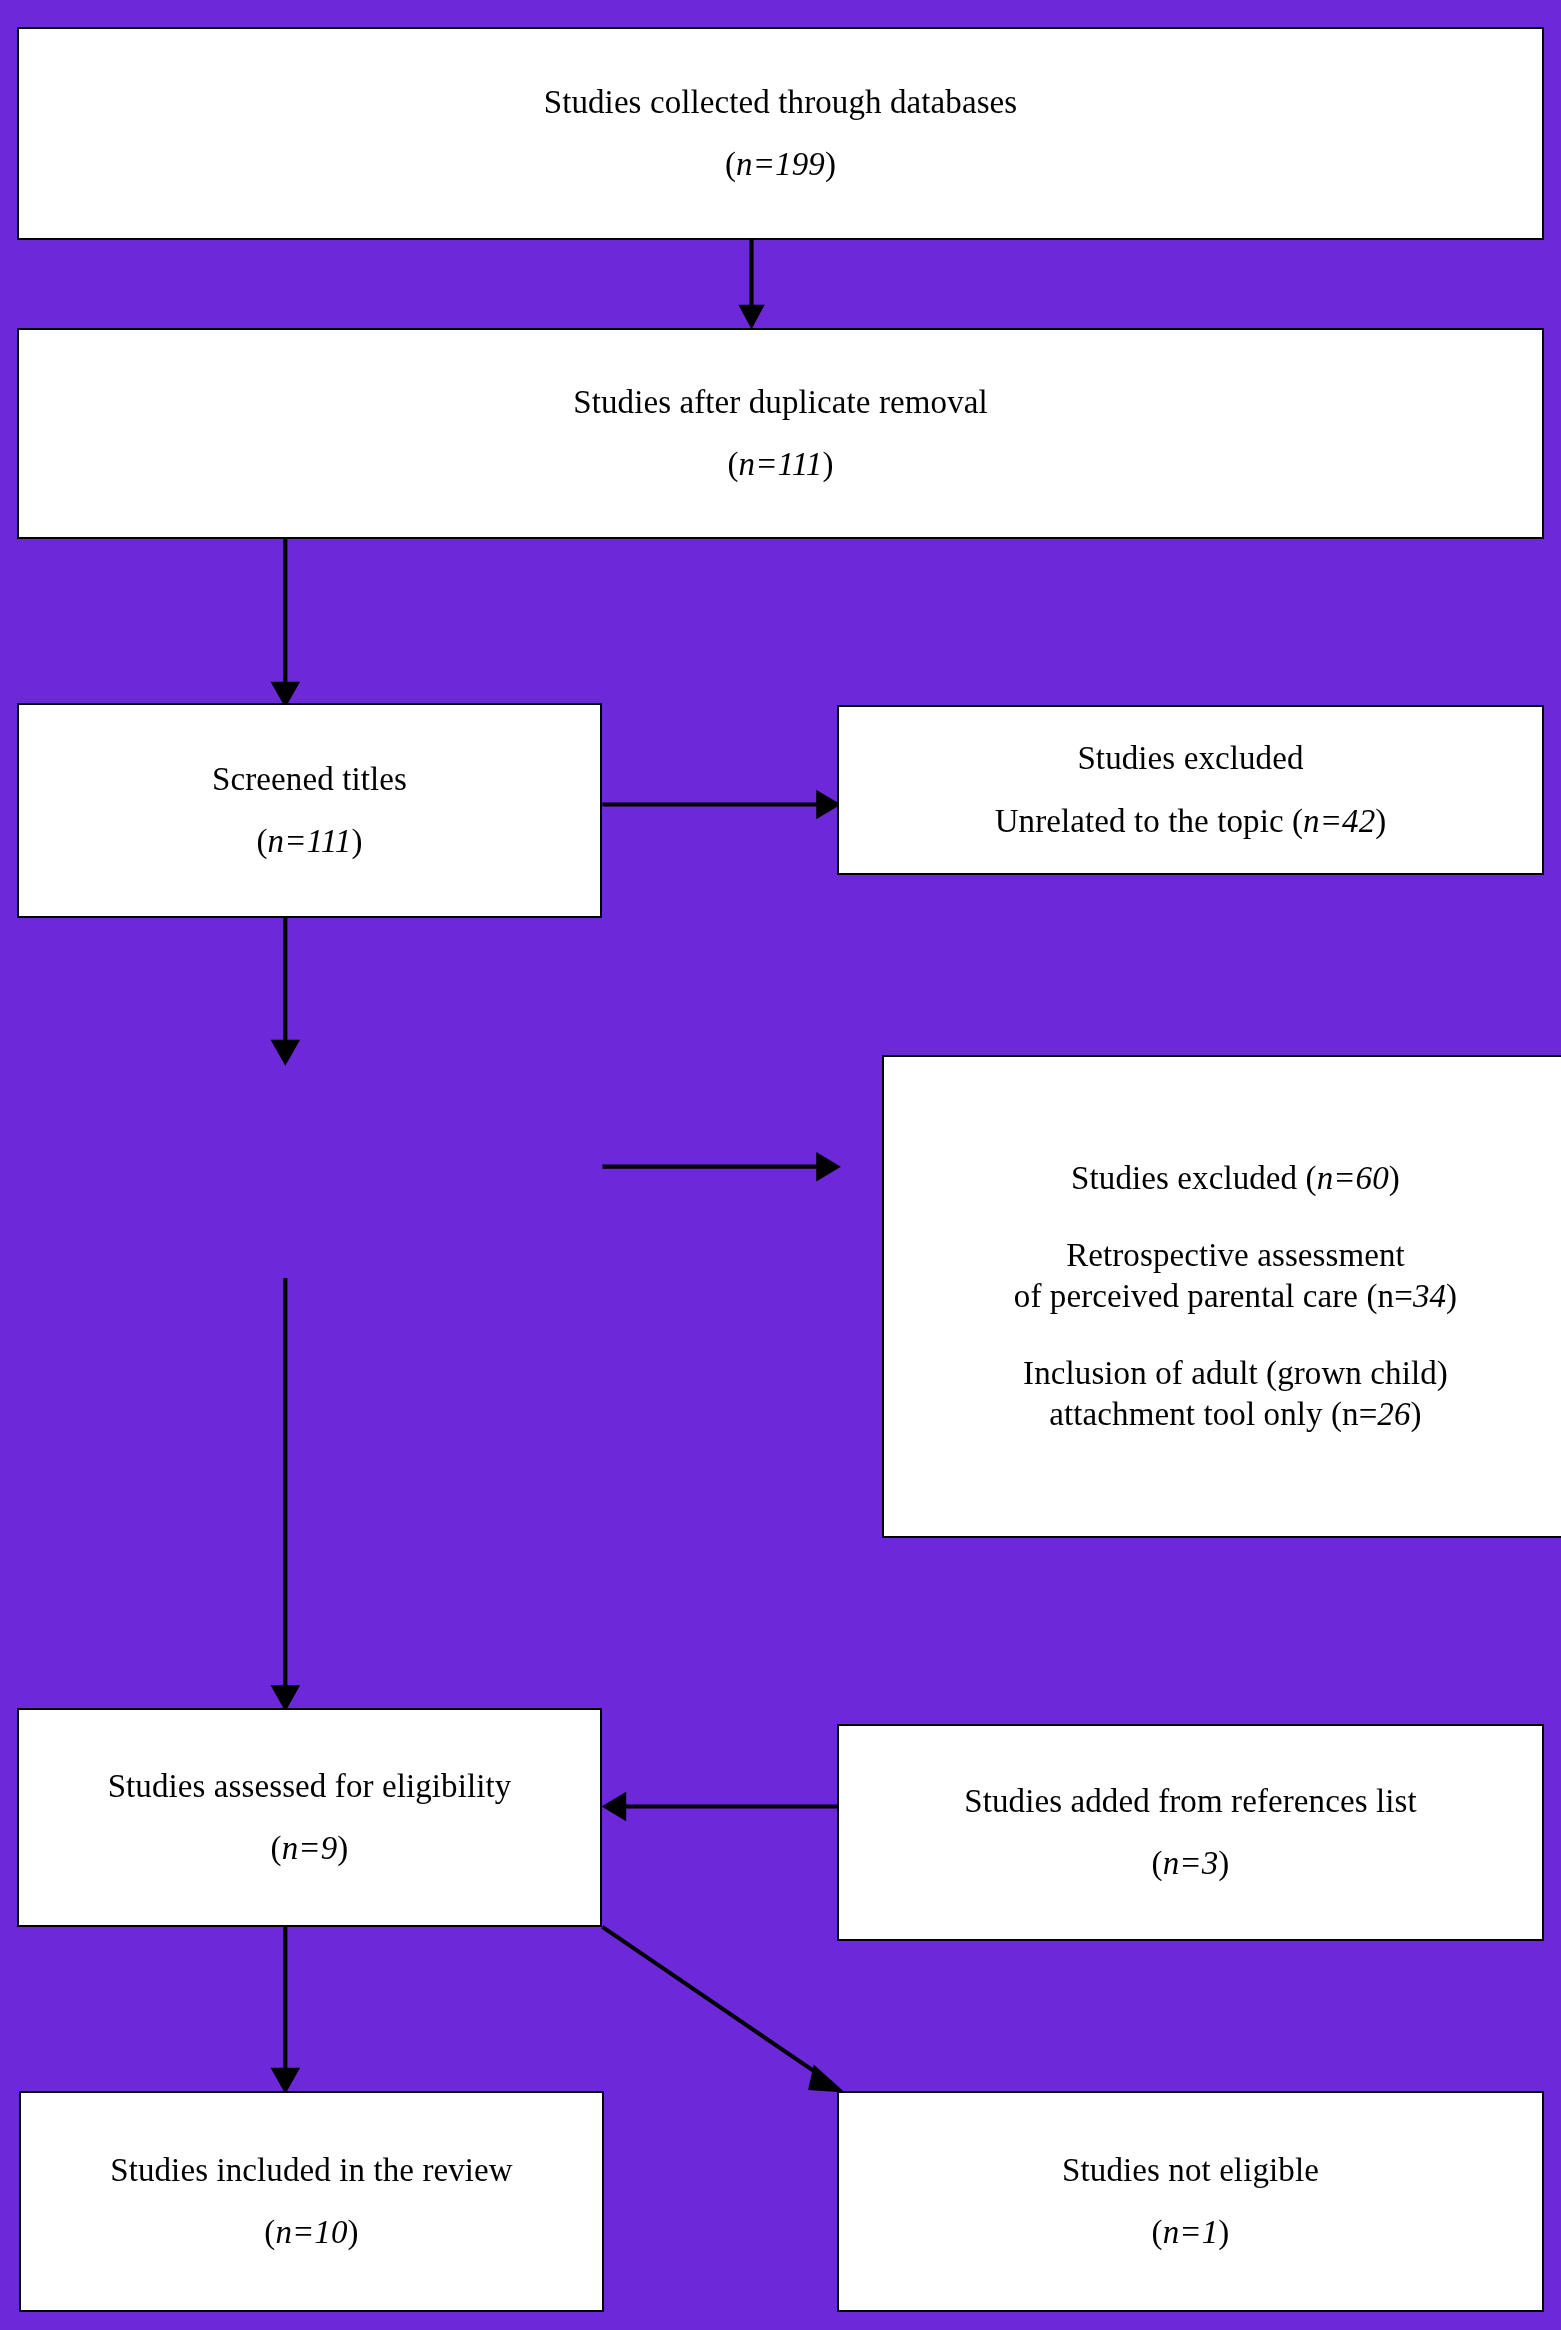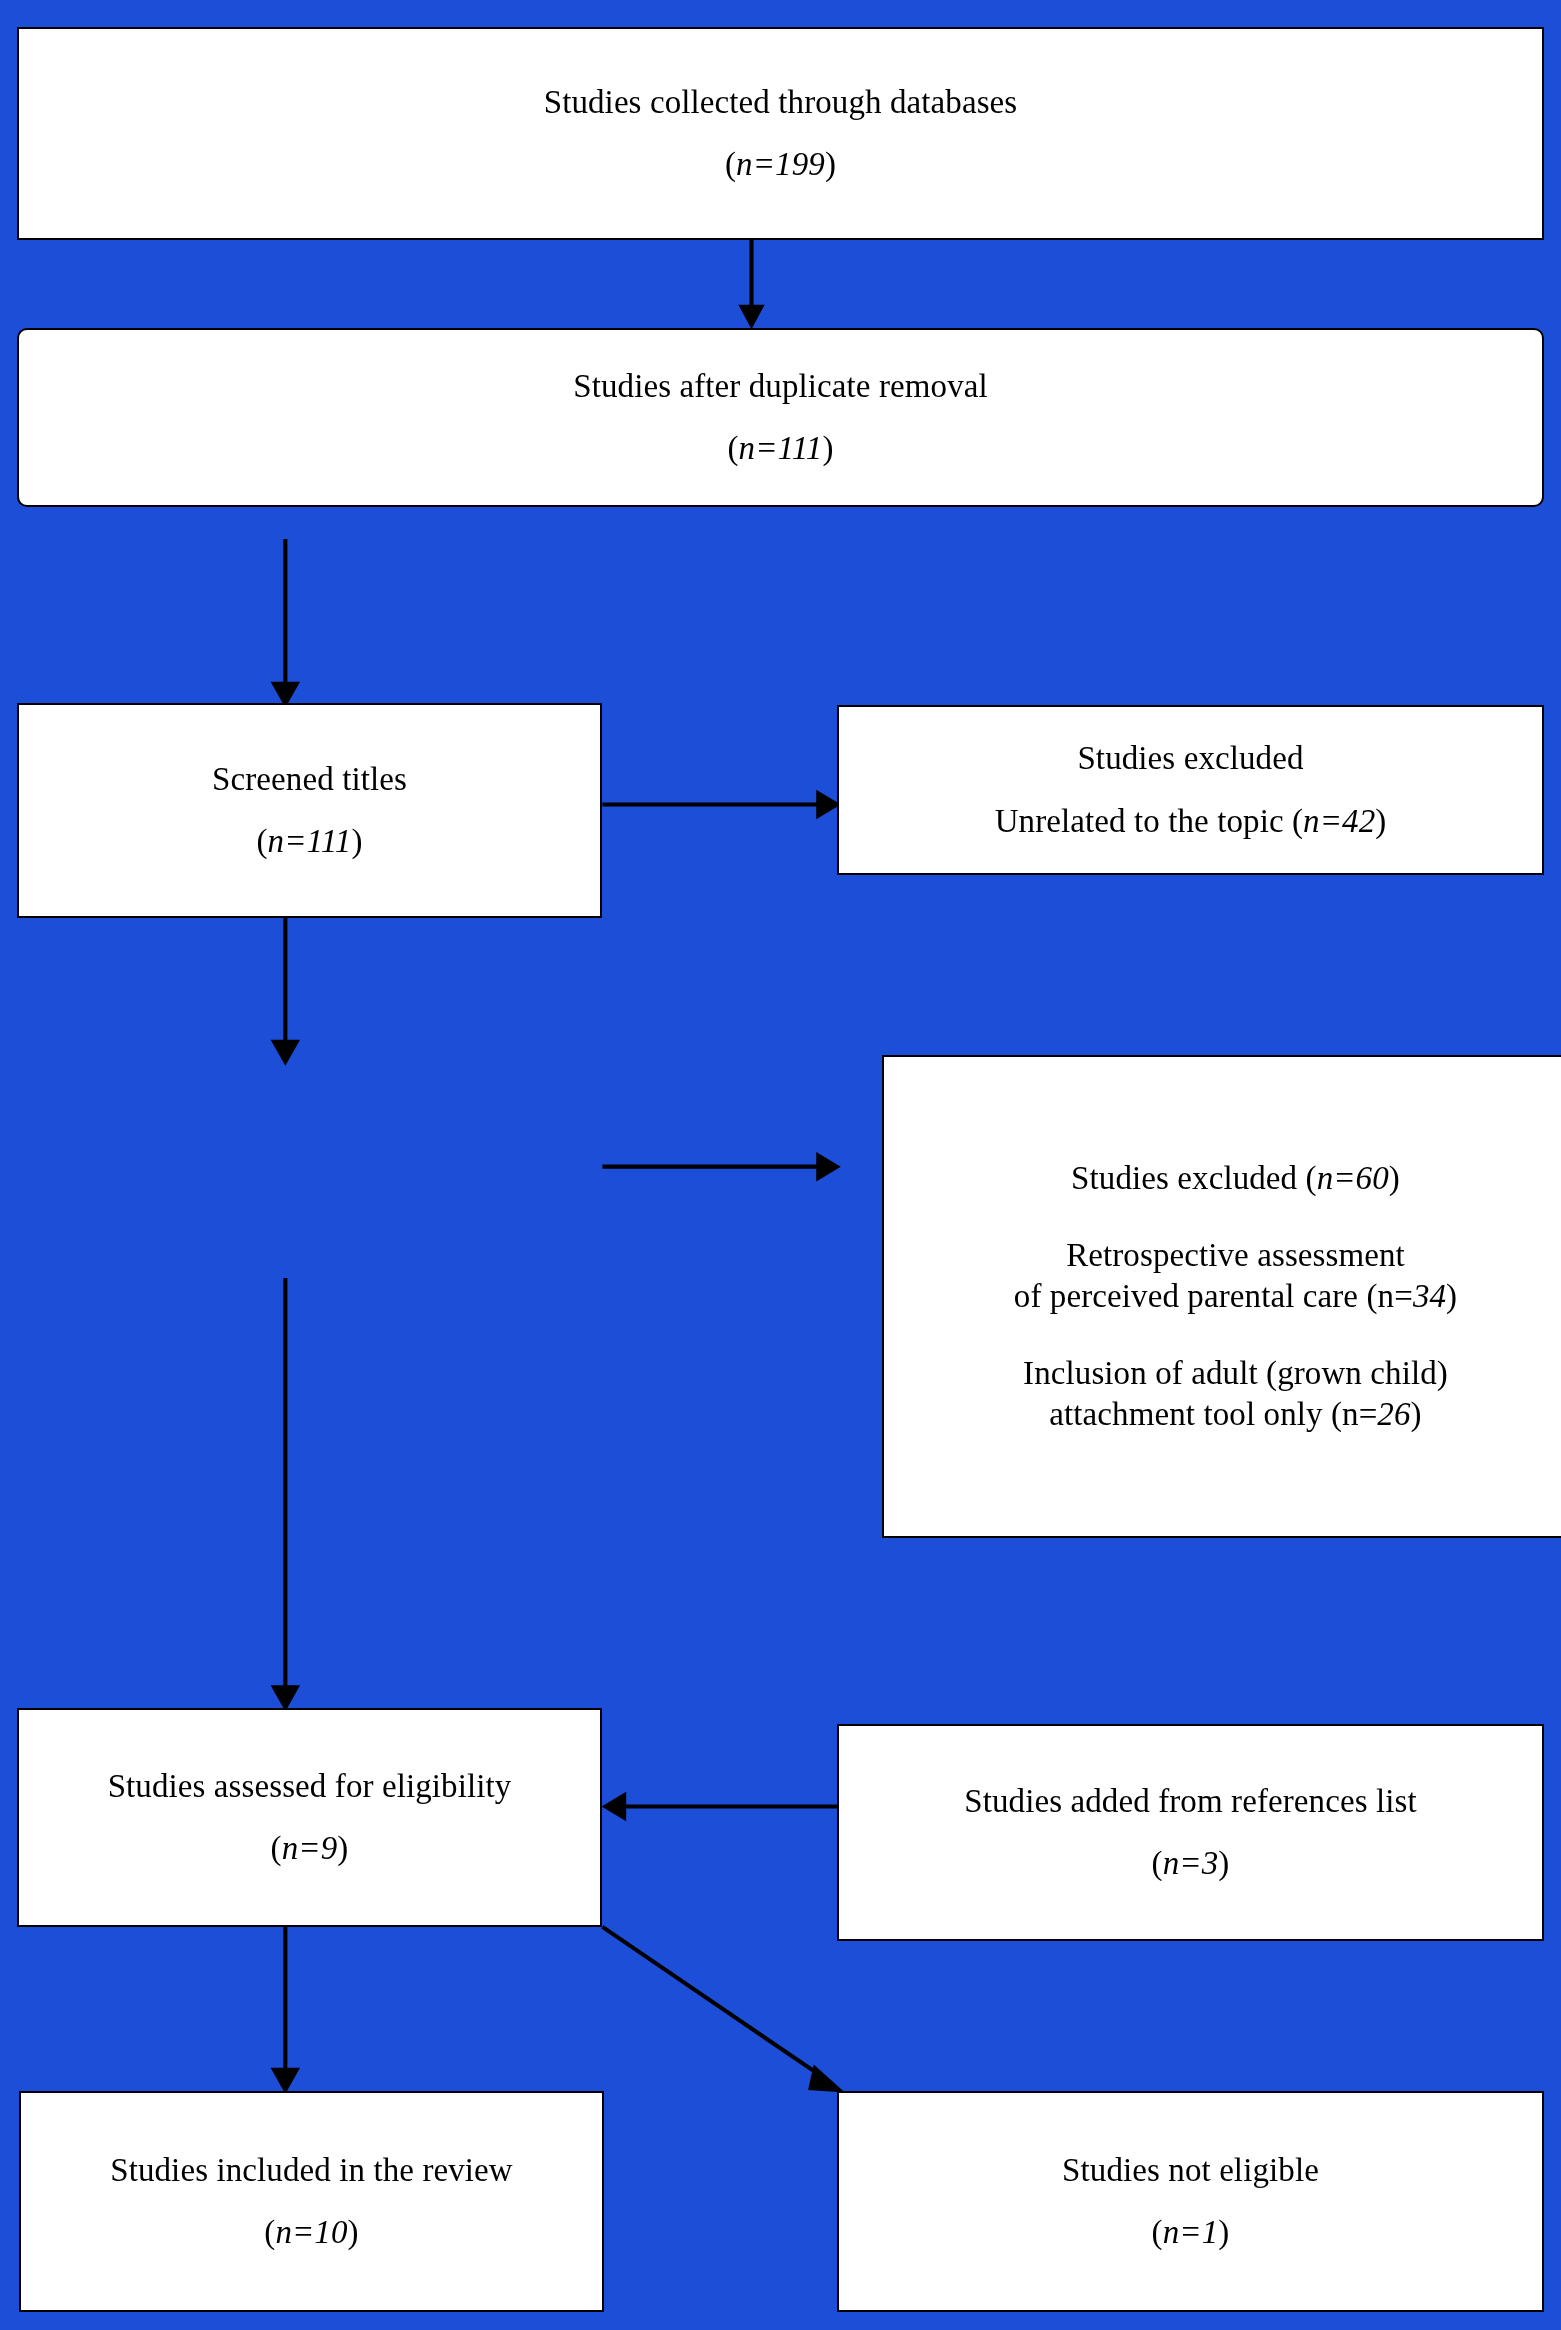--- a/index.html
+++ b/index.html
@@ -12,7 +12,7 @@
     position: relative;
     width: 1562px;
     height: 2330px;
-    background: #1d4ed8;
+    background: #6d28d9;
     font-family: "Liberation Serif", "DejaVu Serif", serif;
     color: #000000;
     overflow: hidden;

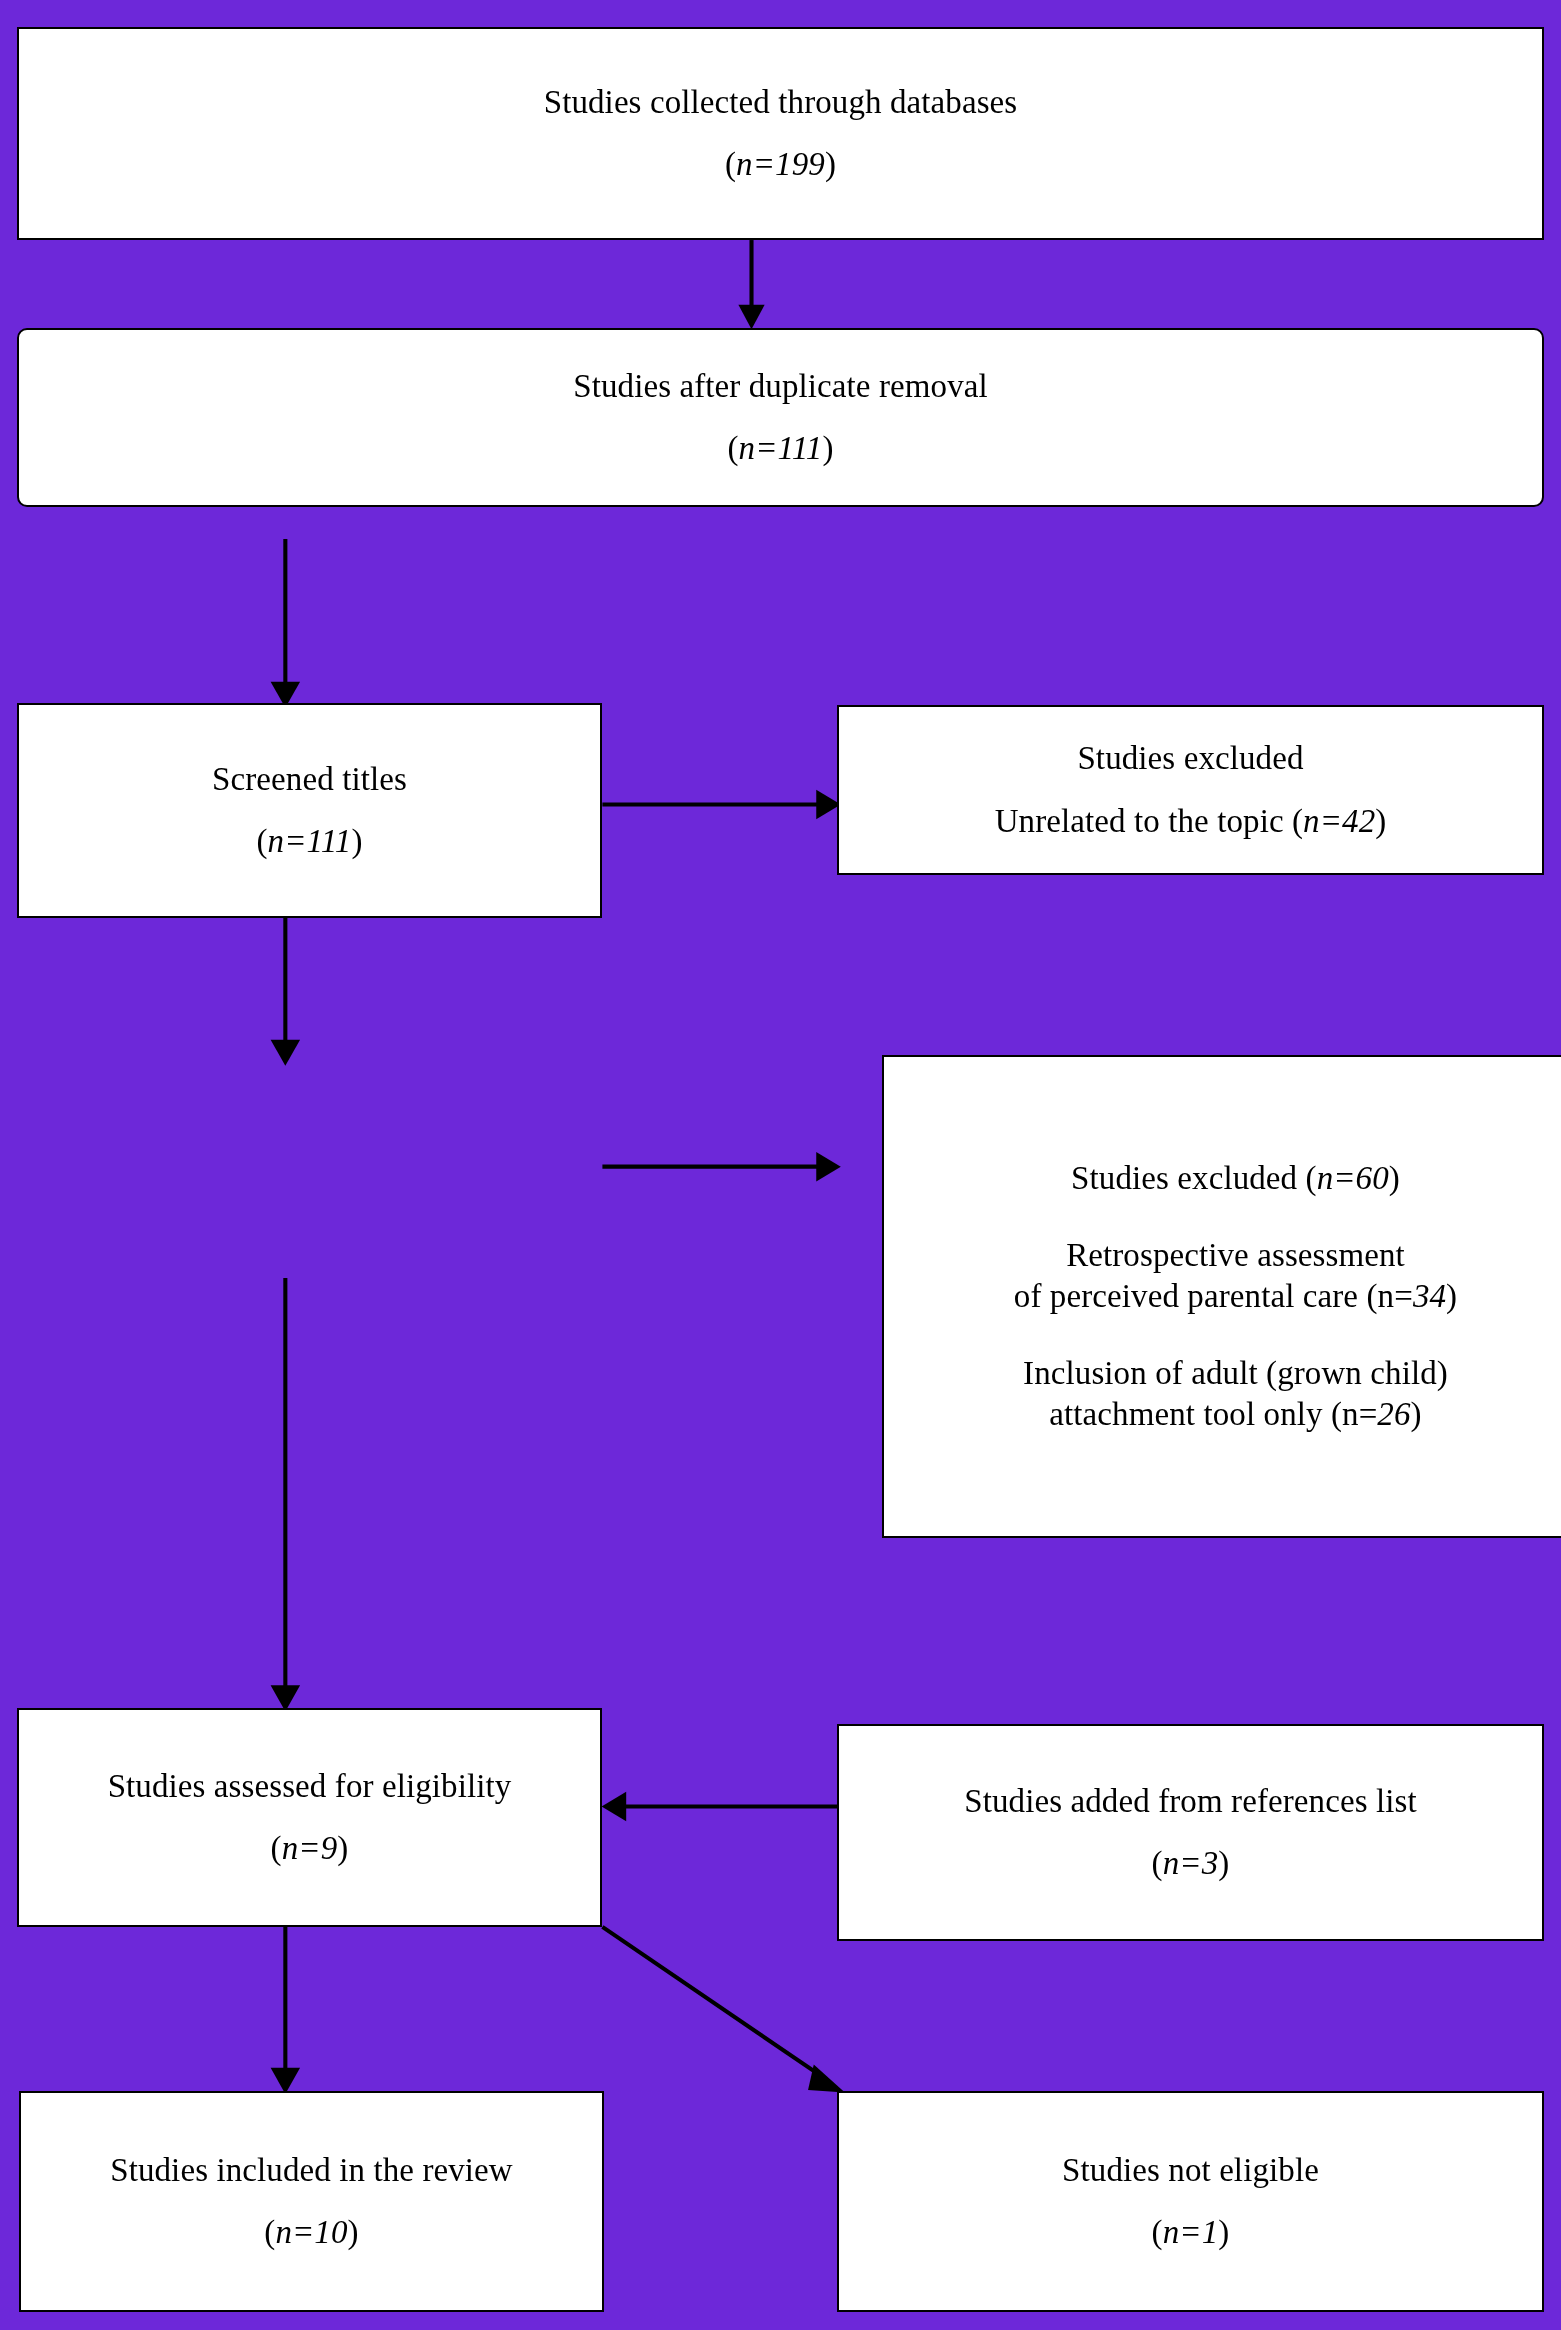--- a/index.html
+++ b/index.html
@@ -118,7 +118,7 @@
     <span class="box-line sub"><span>(</span><span class="ital">n=199</span><span>)</span></span>
   </div>
 
-  <div class="flow-box" style="left:17px; top:328px; width:1527px; height:179px;border-radius:10px;">
+  <div class="flow-box" style="left:17px; top:328px; width:1527px; height:211px;">
     <span class="box-line">Studies after duplicate removal</span>
     <span class="box-line sub"><span>(</span><span class="ital">n=111</span><span>)</span></span>
   </div>

